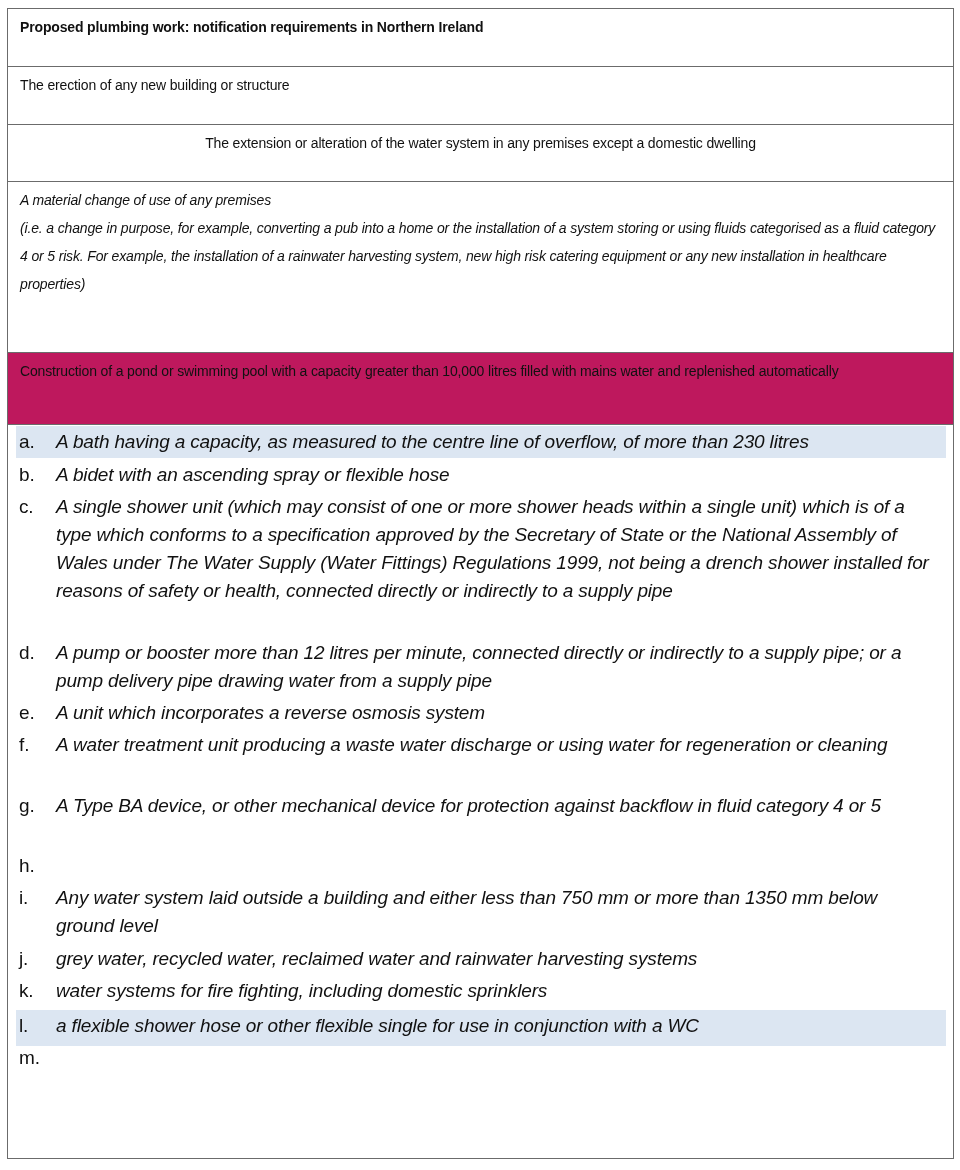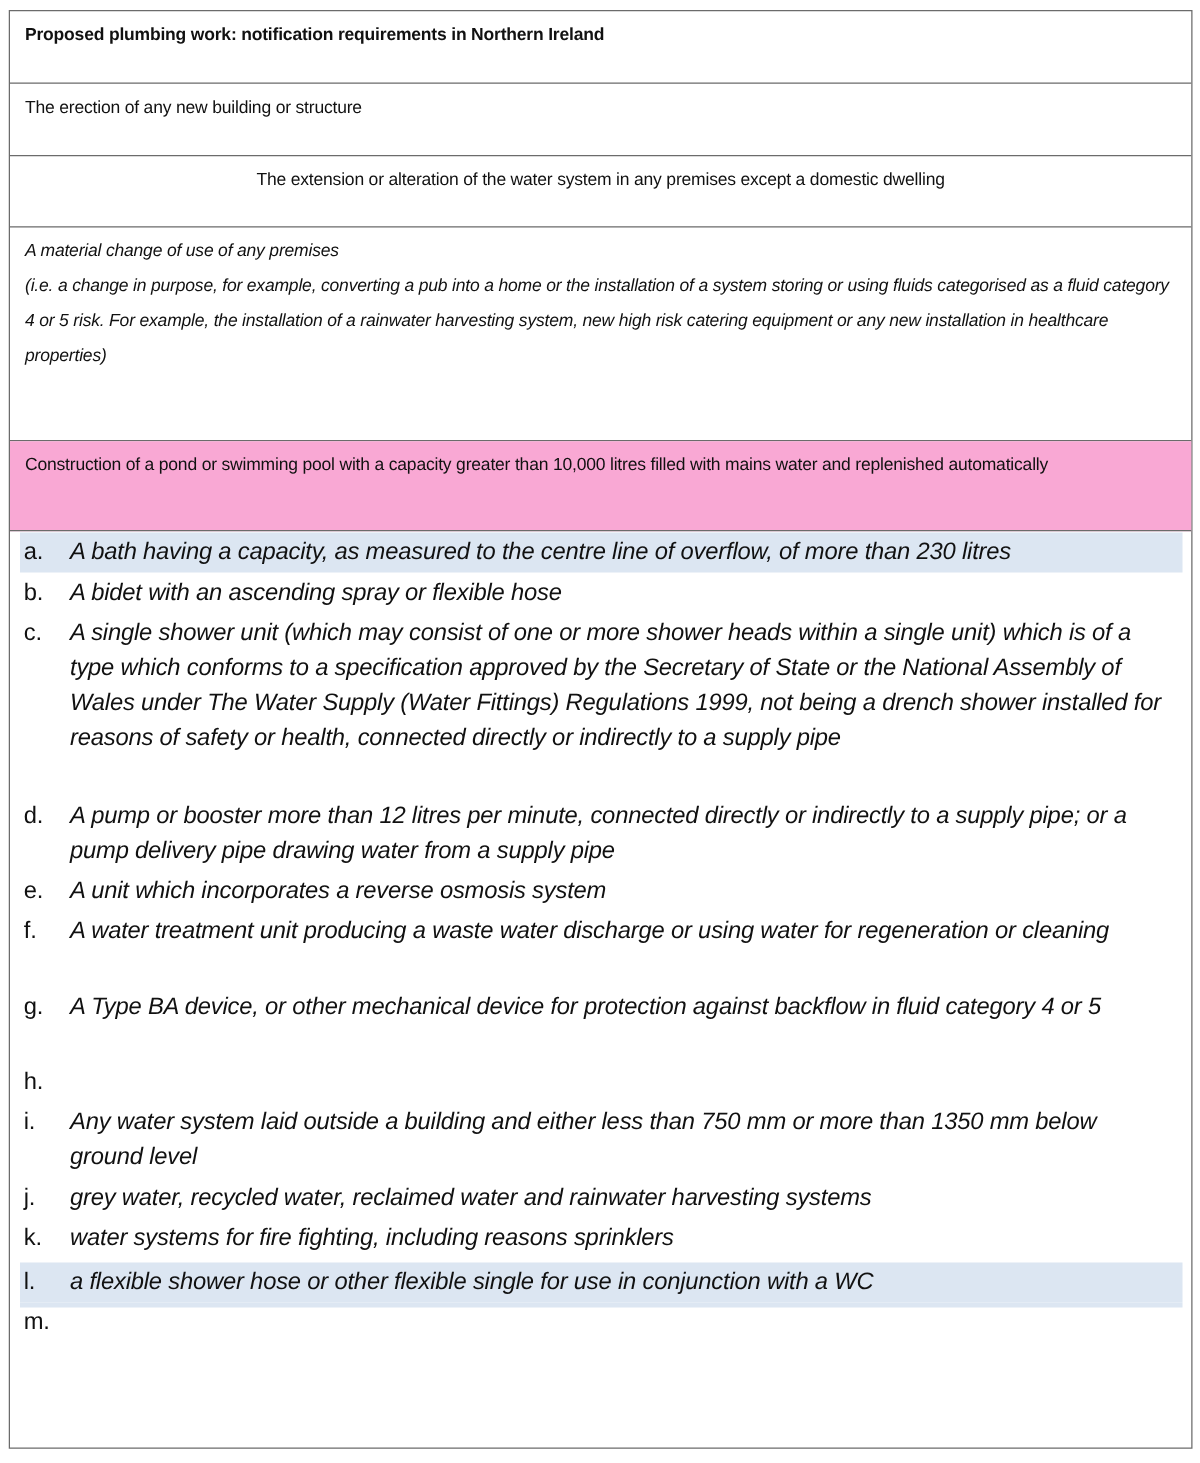--- a/index.html
+++ b/index.html
@@ -20,7 +20,7 @@
       letter-spacing: -0.15px;
     }
     .row.title { font-weight: bold; }
-    .row.hl { background: #f9a8d4; }
+    .row.hl { background: #be185d; }
     .list { position: absolute; left: 0; right: 0; top: 416px; bottom: 0; }
     .item {
       position: absolute; left: 8px; right: 7px;

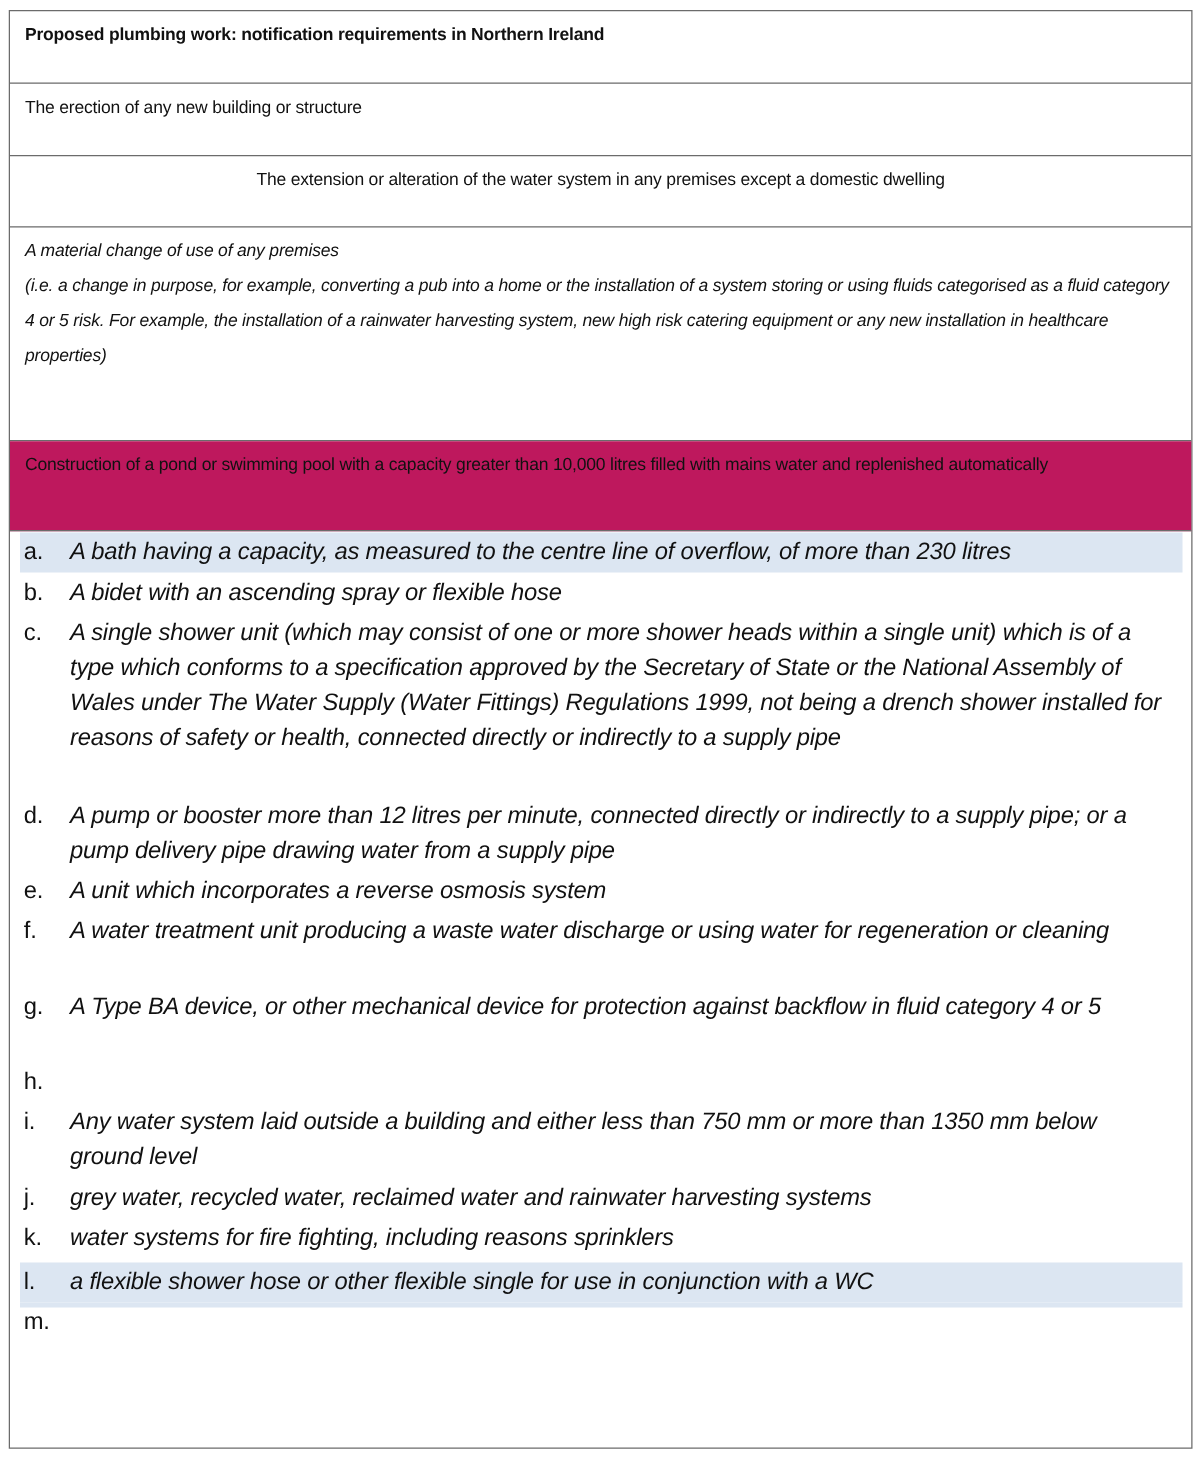--- a/index.html
+++ b/index.html
@@ -97,7 +97,7 @@
     </div>
     <div class="item" style="top:550px;">
       <span class="lbl">k.</span>
-      <span class="txt">water systems for fire fighting, including reasons sprinklers</span>
+      <span class="txt">water systems for fire fighting, including domestic sprinklers</span>
     </div>
     <div class="item hl" style="top:585px;">
       <span class="lbl">l.</span>

